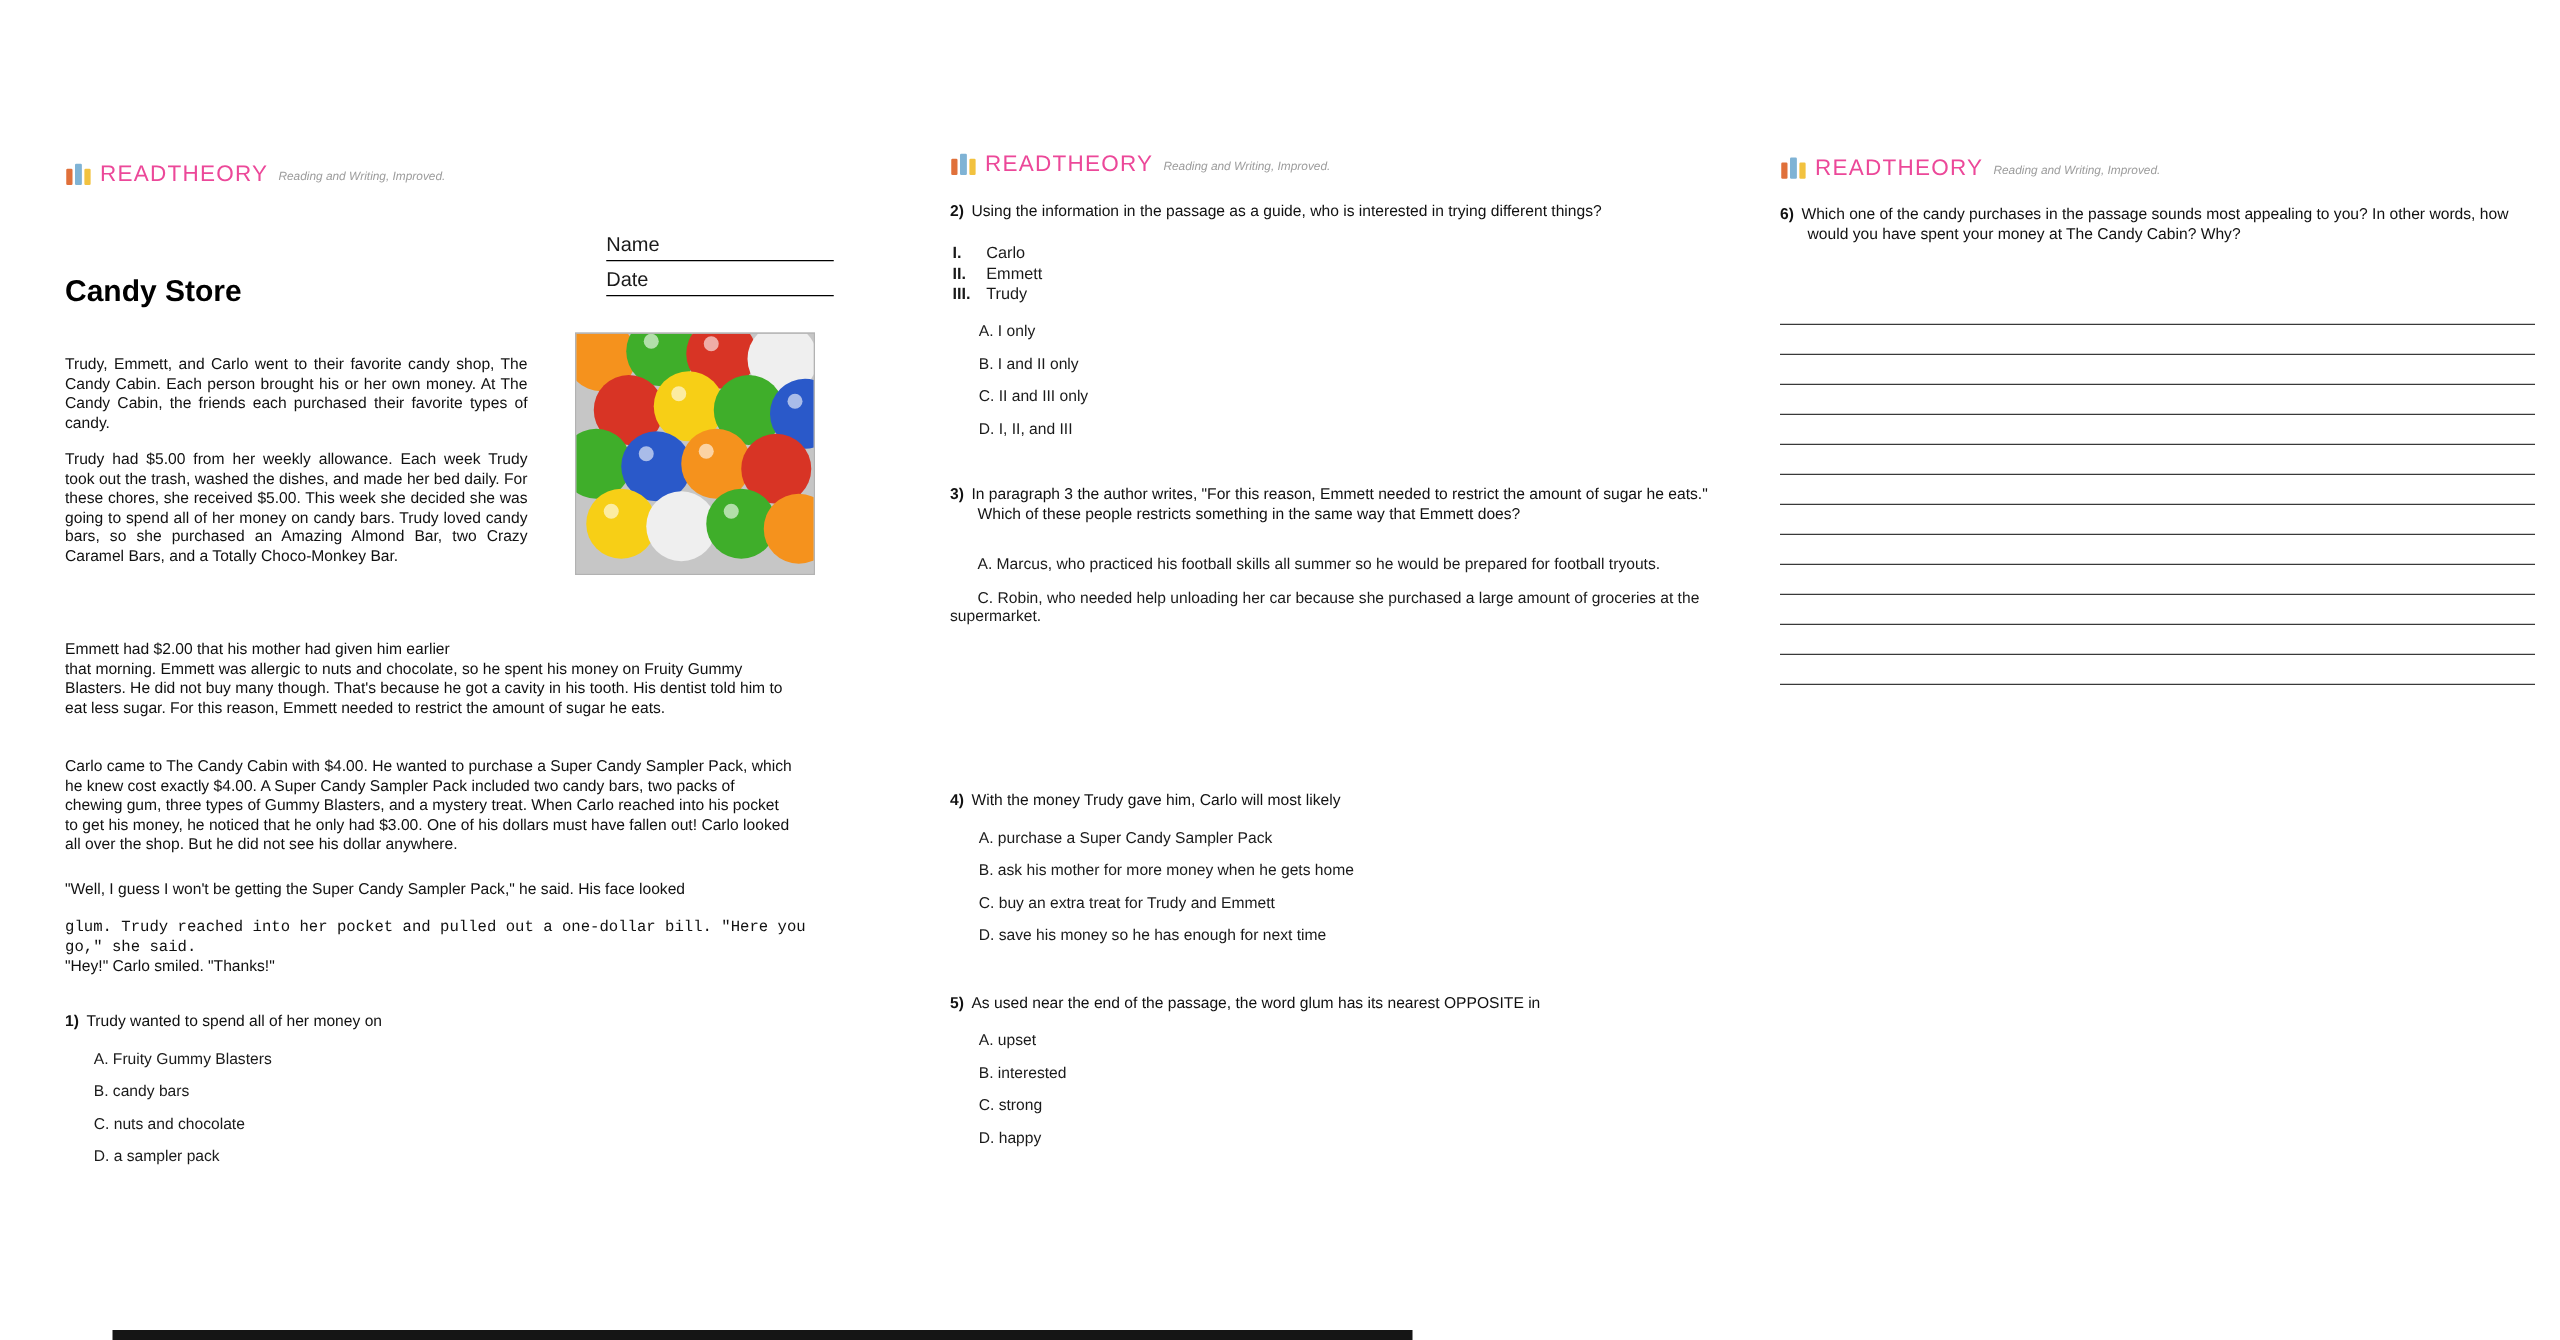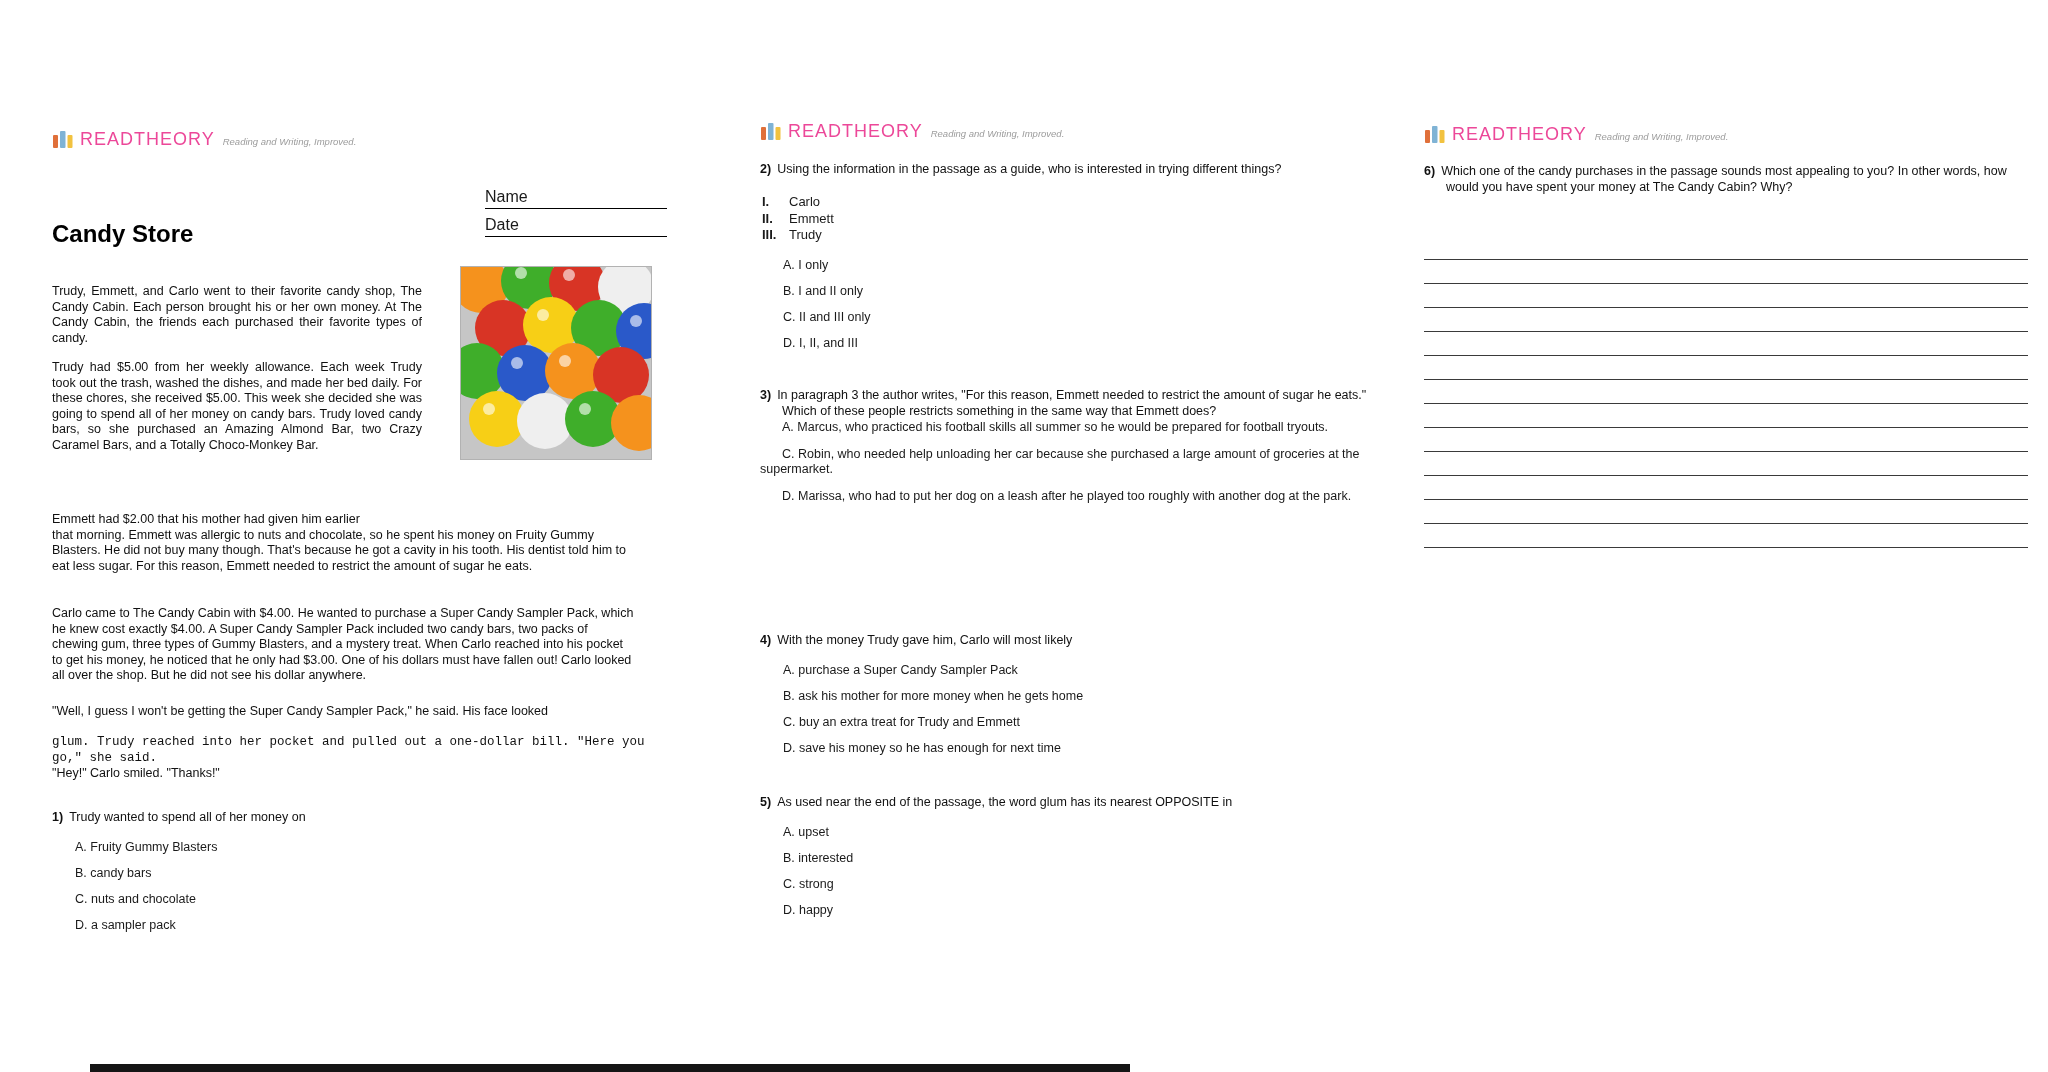--- a/index.html
+++ b/index.html
@@ -160,7 +160,7 @@
       <span class="qnum">3)</span><span>In paragraph 3 the author writes, "For this reason, Emmett needed to restrict the amount of sugar he eats." Which of these people </span><b>restricts</b><span> something in the same way that Emmett does?</span>
     </div>
 
-    <div class="opts" style="top:420px; width:625px;">
+    <div class="opts" style="top:444px; width:625px;">
       <div class="optwrap">A. Marcus, who practiced his football skills all summer so he would be prepared for football tryouts.</div>
       <div class="optwrap">C. Robin, who needed help unloading her car because she purchased a large amount of groceries at the supermarket.</div>
       <div class="optwrap">D. Marissa, who had to put her dog on a leash after he played too roughly with another dog at the park.</div>

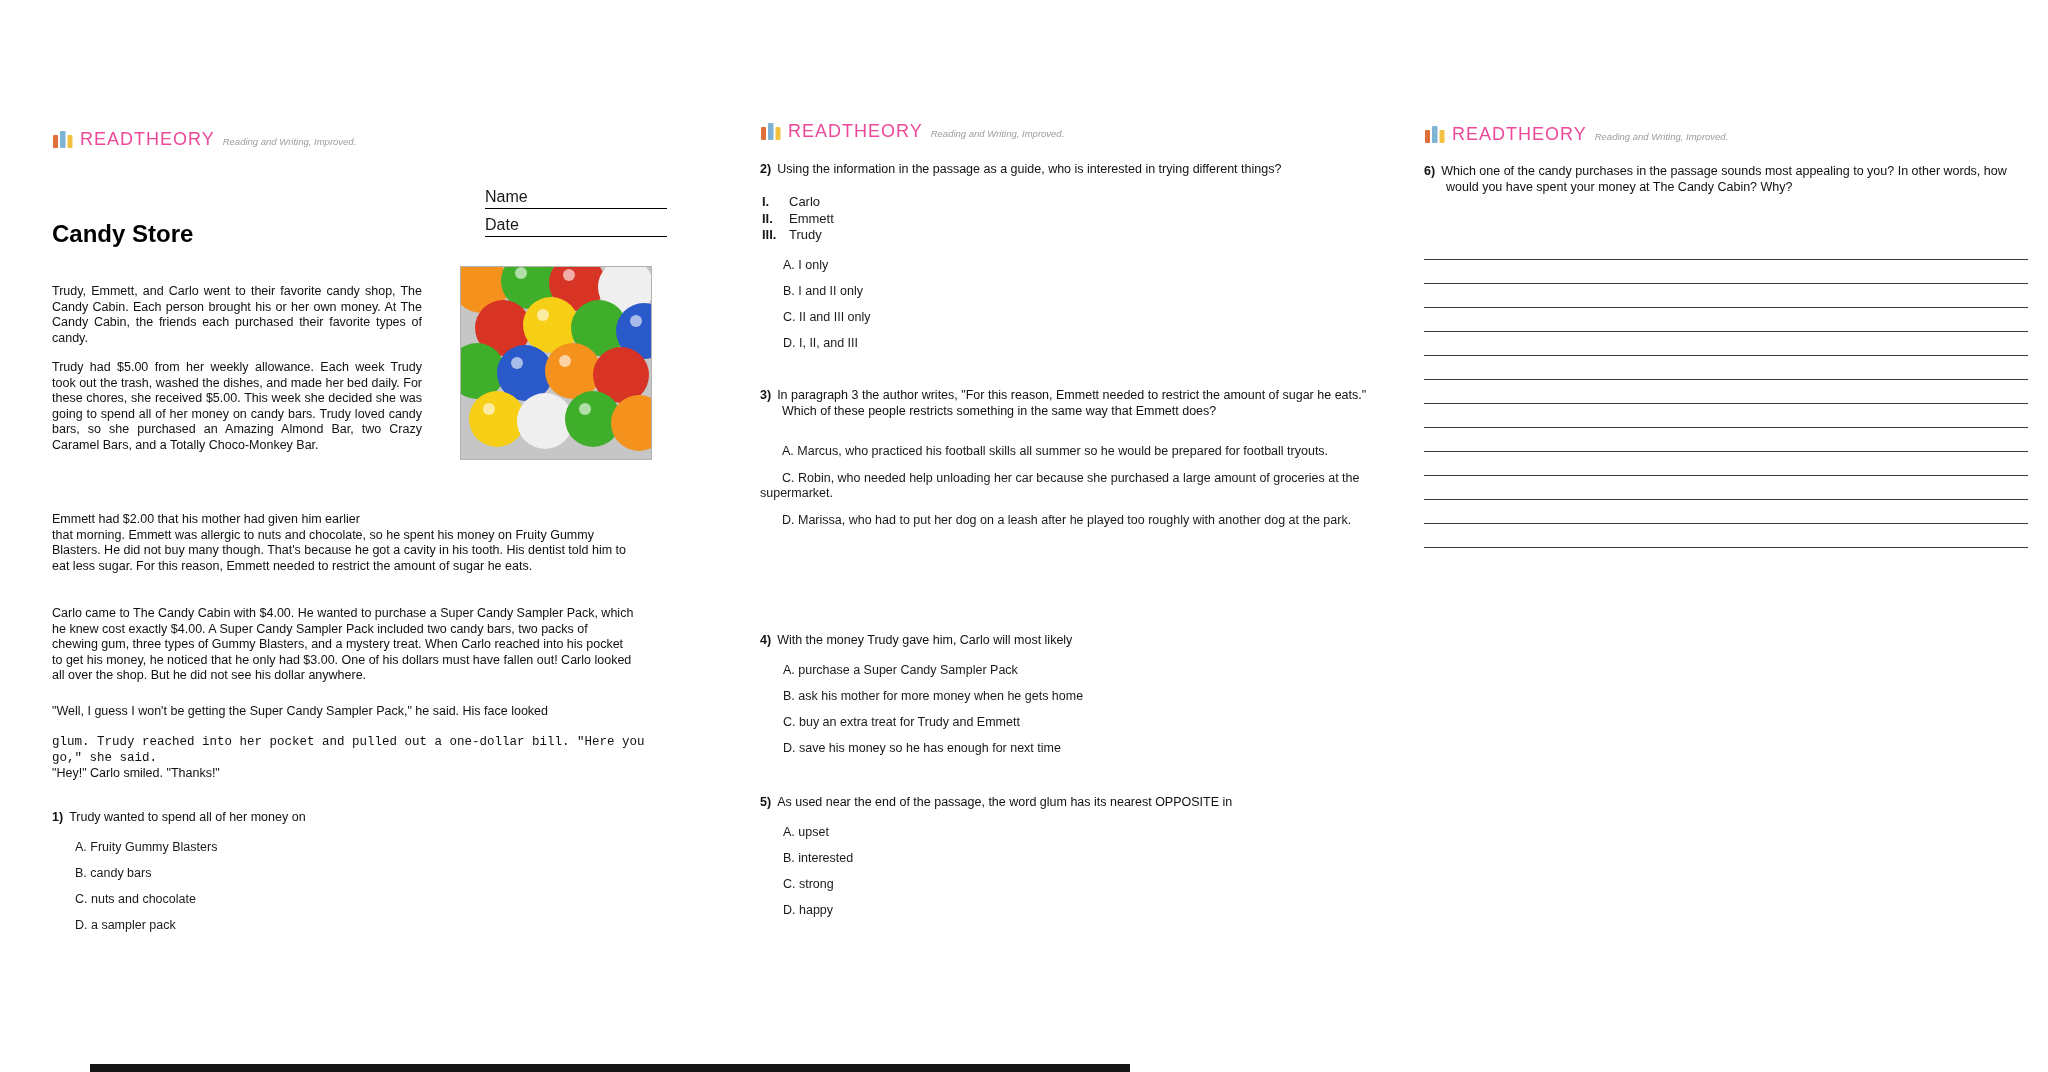--- a/index.html
+++ b/index.html
@@ -163,7 +163,6 @@
     <div class="opts" style="top:444px; width:625px;">
       <div class="optwrap">A. Marcus, who practiced his football skills all summer so he would be prepared for football tryouts.</div>
       <div class="optwrap">C. Robin, who needed help unloading her car because she purchased a large amount of groceries at the supermarket.</div>
-      <div class="optwrap">D. Marissa, who had to put her dog on a leash after he played too roughly with another dog at the park.</div>
     </div>
 
     <div class="q" style="top:633px; width:640px;">

